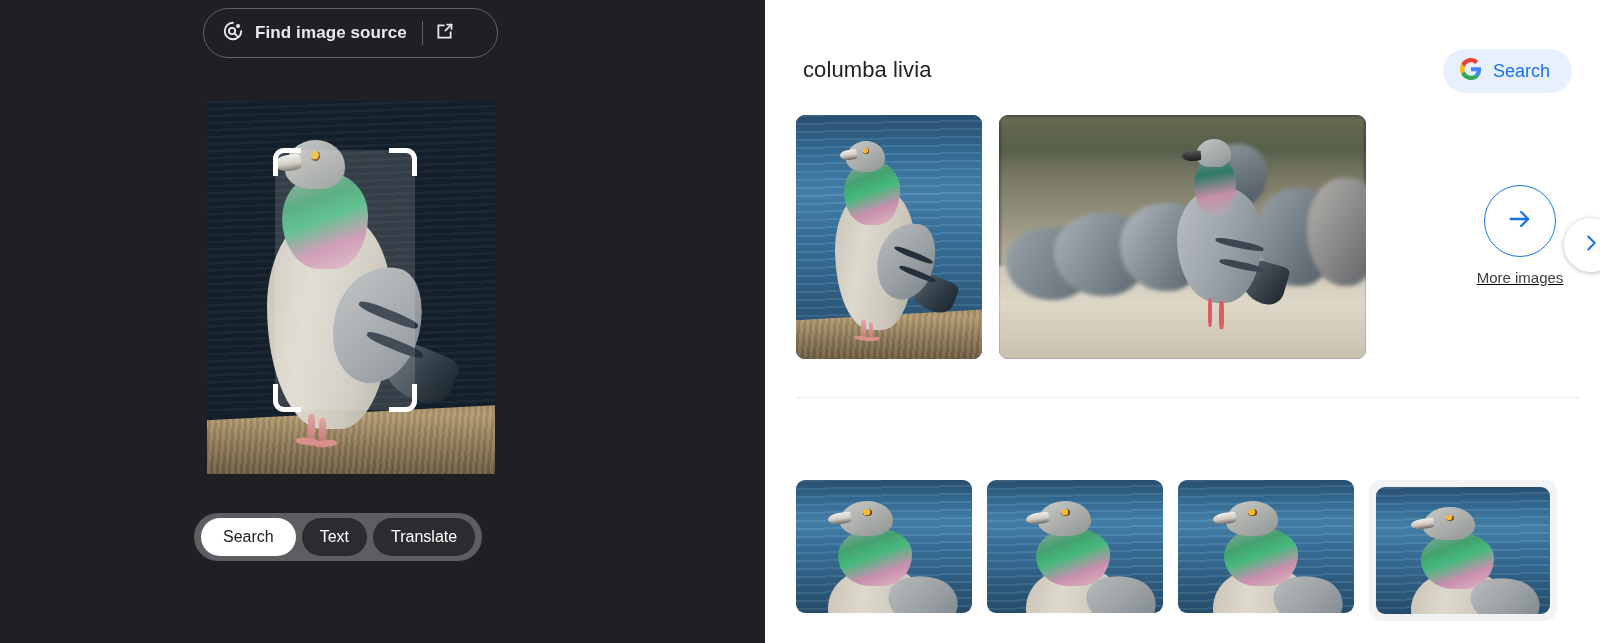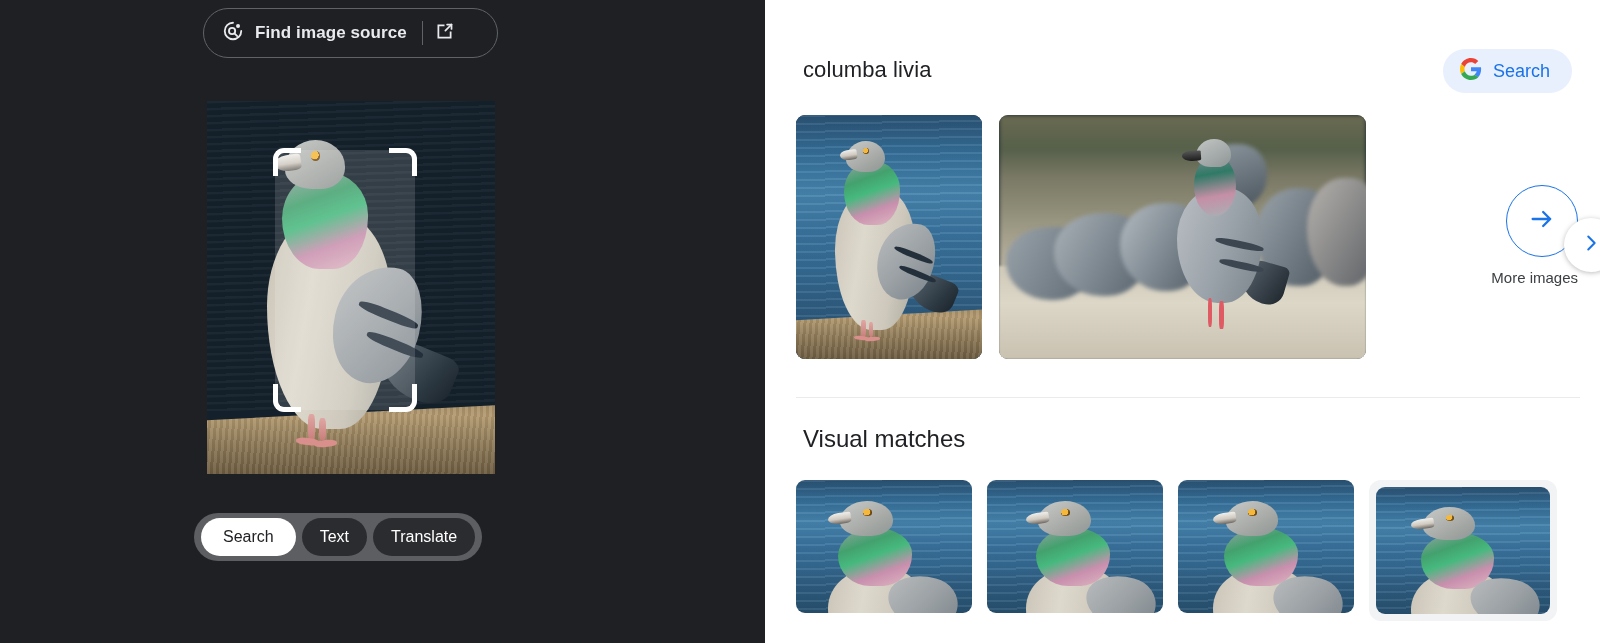--- a/index.html
+++ b/index.html
@@ -268,7 +268,7 @@
 
   .more-images {
     position: absolute; right: 22px; top: 148px;
-    width: 116px; display: flex; flex-direction: column; align-items: flex-end; gap: 12px;
+    width: 116px; display: flex; flex-direction: column; align-items: center; gap: 12px; text-decoration: underline;
   }
   .mi-circle {
     width: 72px; height: 72px; border-radius: 50%;

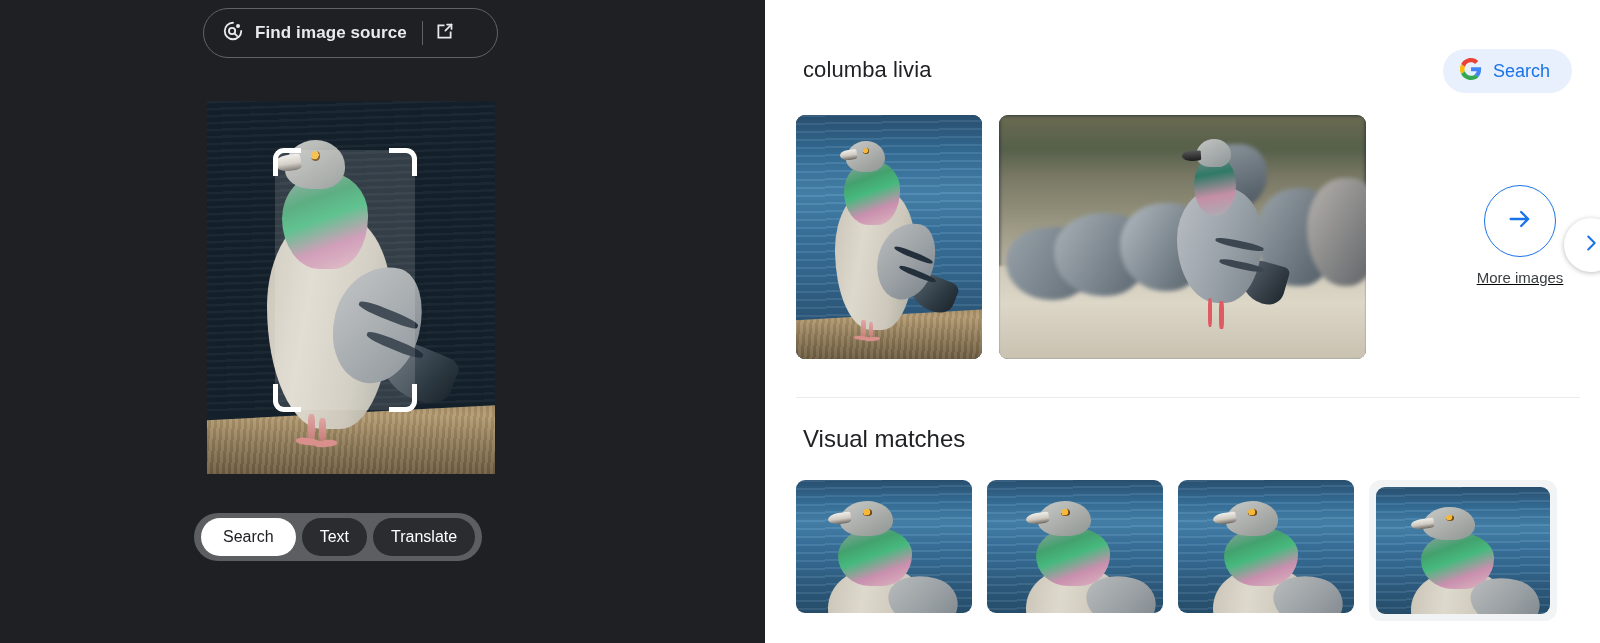--- a/index.html
+++ b/index.html
@@ -470,7 +470,6 @@
 
     <div class="divider"></div>
 
-    <div class="section-title">Visual matches</div>
 
     <div class="matches-row">
       <div class="match-card">

